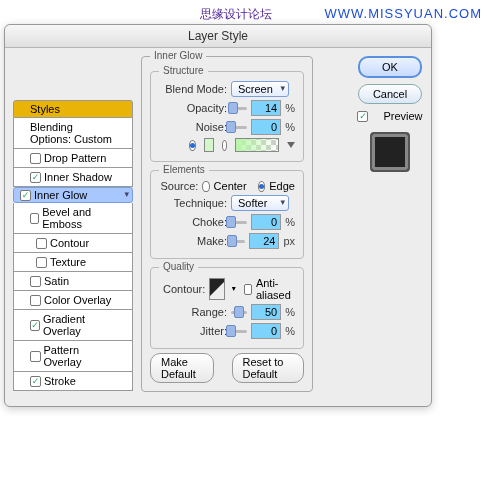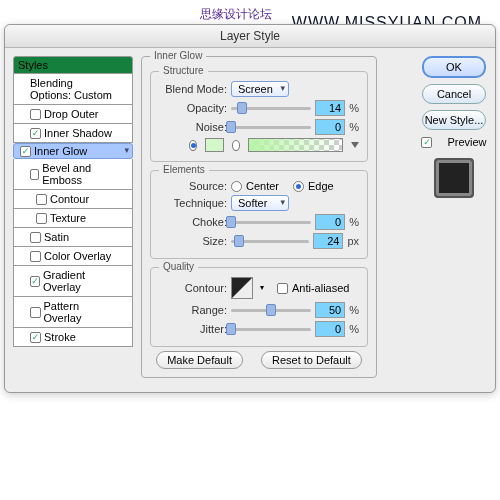--- a/index.html
+++ b/index.html
@@ -4,7 +4,7 @@
 <style>
 * { box-sizing: border-box; font-family: "Lucida Grande", Arial, sans-serif; font-size: 11px; }
 body { margin: 0; background: #fff; width: 500px; height: 500px; position: relative; }
-.watermark { position: absolute; top: 6px; right: 18px; color: #0f172a; font-size: 16px; letter-spacing: 1px; margin-top: 8px; }
+.watermark { position: absolute; top: 6px; right: 18px; color: #1d4ed8; font-size: 13px; letter-spacing: 1px; }
 .watermark-cn { position: absolute; top: 6px; left: 200px; color: #4c1d95; font-size: 12px; }
 .window { position: absolute; top: 24px; left: 4px; width: 492px; background: #ededed; border: 1px solid #999; border-radius: 6px; box-shadow: 0 2px 8px rgba(0,0,0,.2); }
 .titlebar { text-align: center; padding: 4px 0; font-size: 12px; color: #333; background: linear-gradient(#f7f7f7,#e0e0e0); border-bottom: 1px solid #b5b5b5; border-radius: 6px 6px 0 0; }

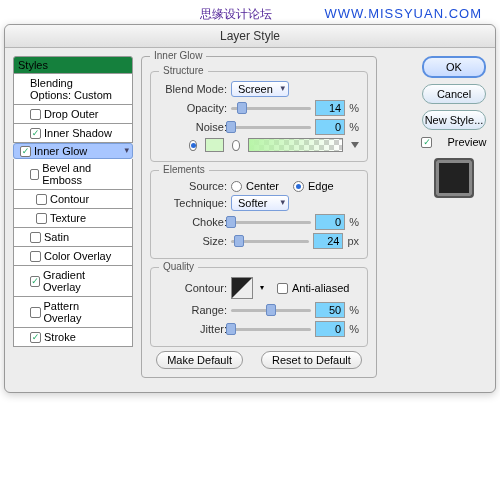--- a/index.html
+++ b/index.html
@@ -6,7 +6,7 @@
 body { margin: 0; background: #fff; width: 500px; height: 500px; position: relative; }
 .watermark { position: absolute; top: 6px; right: 18px; color: #1d4ed8; font-size: 13px; letter-spacing: 1px; }
 .watermark-cn { position: absolute; top: 6px; left: 200px; color: #4c1d95; font-size: 12px; }
-.window { position: absolute; top: 24px; left: 4px; width: 492px; background: #ededed; border: 1px solid #999; border-radius: 6px; box-shadow: 0 2px 8px rgba(0,0,0,.2); }
+.window { position: absolute; top: 24px; left: 4px; width: 428px; background: #ededed; border: 1px solid #999; border-radius: 6px; box-shadow: 0 2px 8px rgba(0,0,0,.2); }
 .titlebar { text-align: center; padding: 4px 0; font-size: 12px; color: #333; background: linear-gradient(#f7f7f7,#e0e0e0); border-bottom: 1px solid #b5b5b5; border-radius: 6px 6px 0 0; }
 .body { display: flex; padding: 8px; gap: 8px; }
 .sidebar { width: 120px; }

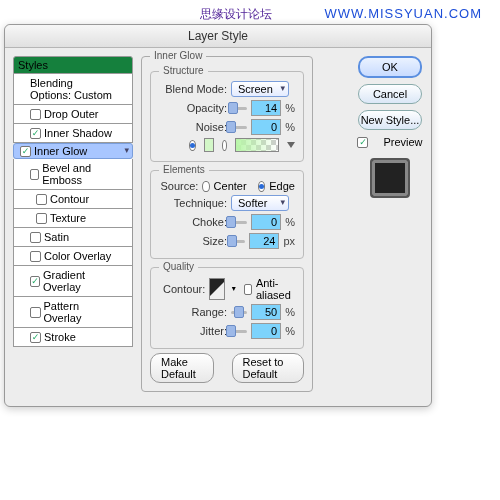--- a/index.html
+++ b/index.html
@@ -10,7 +10,7 @@
 .titlebar { text-align: center; padding: 4px 0; font-size: 12px; color: #333; background: linear-gradient(#f7f7f7,#e0e0e0); border-bottom: 1px solid #b5b5b5; border-radius: 6px 6px 0 0; }
 .body { display: flex; padding: 8px; gap: 8px; }
 .sidebar { width: 120px; }
-.shead { background: #15803d; border: 1px solid #999; padding: 2px 4px; border-radius: 3px 3px 0 0; }
+.shead { background: #eab308; border: 1px solid #999; padding: 2px 16px; border-radius: 3px 3px 0 0; margin-top: 44px; }
 .srow { background: #fff; border: 1px solid #999; border-top: none; padding: 3px 16px; display: flex; align-items: center; gap: 3px; }
 .srow.indent { padding-left: 22px; }
 .srow.sel { background: #a8c6ff; }

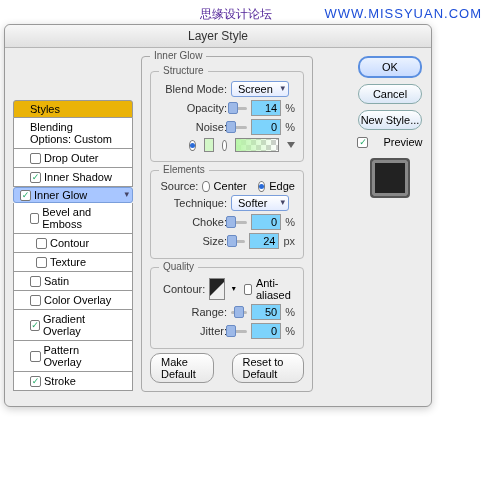--- a/index.html
+++ b/index.html
@@ -209,7 +209,6 @@
     <div class="rcol">
       <div class="rbtn ok">OK</div>
       <div class="rbtn">Cancel</div>
-      <div class="rbtn">New Style...</div>
       <div class="prev">
         <span class="chk on"></span>
         <span>Preview</span>

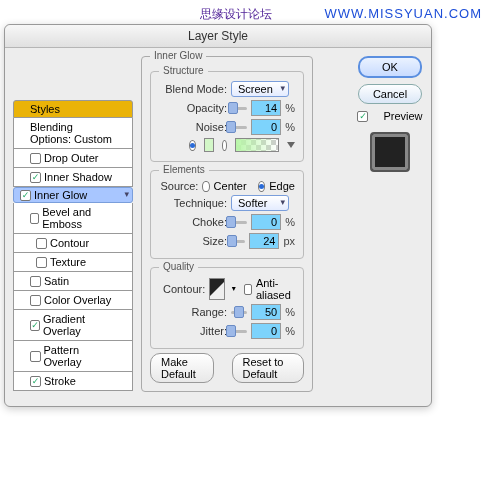--- a/index.html
+++ b/index.html
@@ -60,7 +60,7 @@
       <div id="effects">
           <div class="srow">
             <span class="chk"></span>
-            <span>Drop Outer</span>
+            <span>Drop Pattern</span>
           </div>
           <div class="srow">
             <span class="chk on"></span>

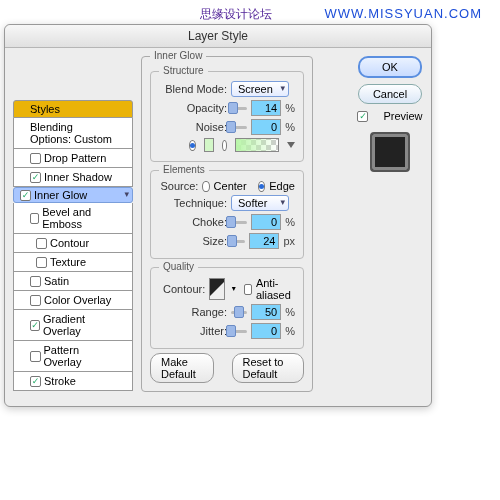--- a/index.html
+++ b/index.html
@@ -163,7 +163,7 @@
             <span class="unit">%</span>
           </div>
           <div class="row">
-            <span class="lbl">Size:</span>
+            <span class="lbl">Make:</span>
             <span class="slider">
                 <span class="thumb" style="left:10%"></span>
               </span>

